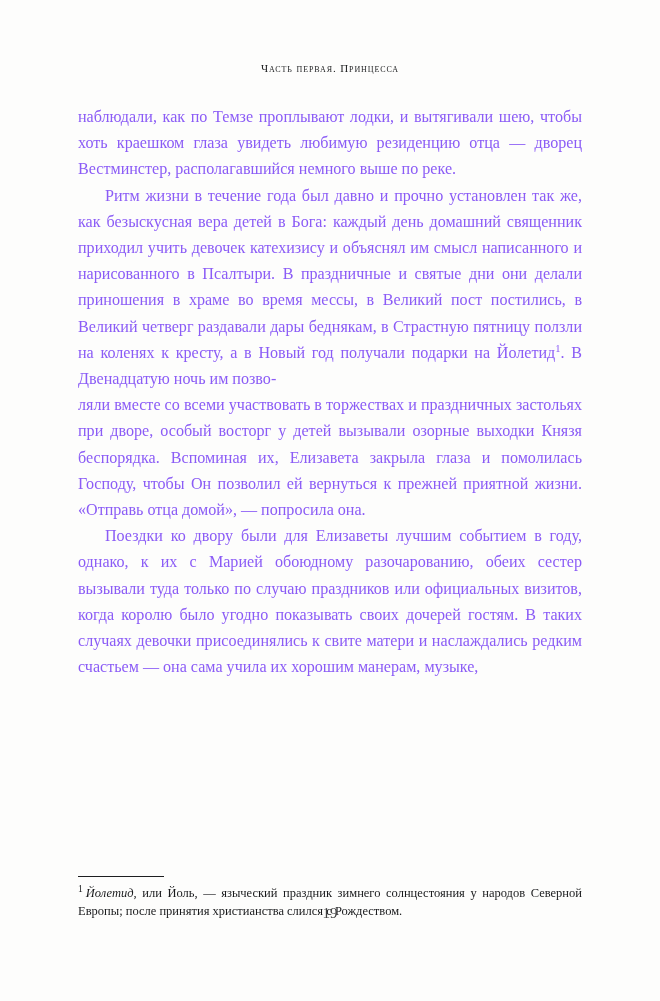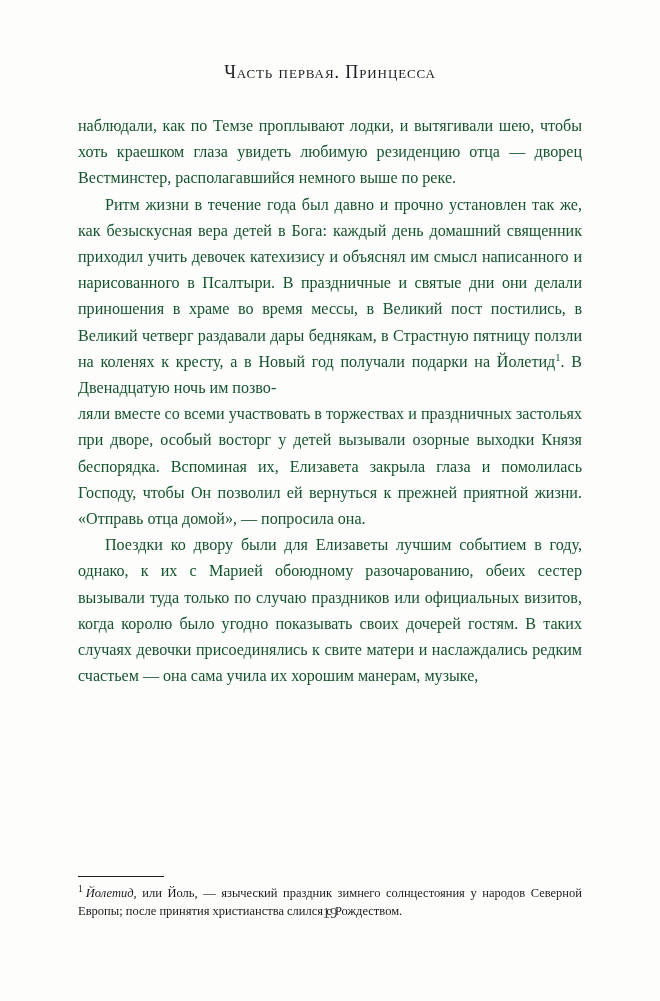--- a/index.html
+++ b/index.html
@@ -25,7 +25,7 @@
   .running-head {
     text-align: center;
     font-variant: small-caps;
-    font-size: 18px;
+    font-size: 11px;
     letter-spacing: 0.9px;
     color: #1b1c1e;
     margin: 0 0 30px 0;

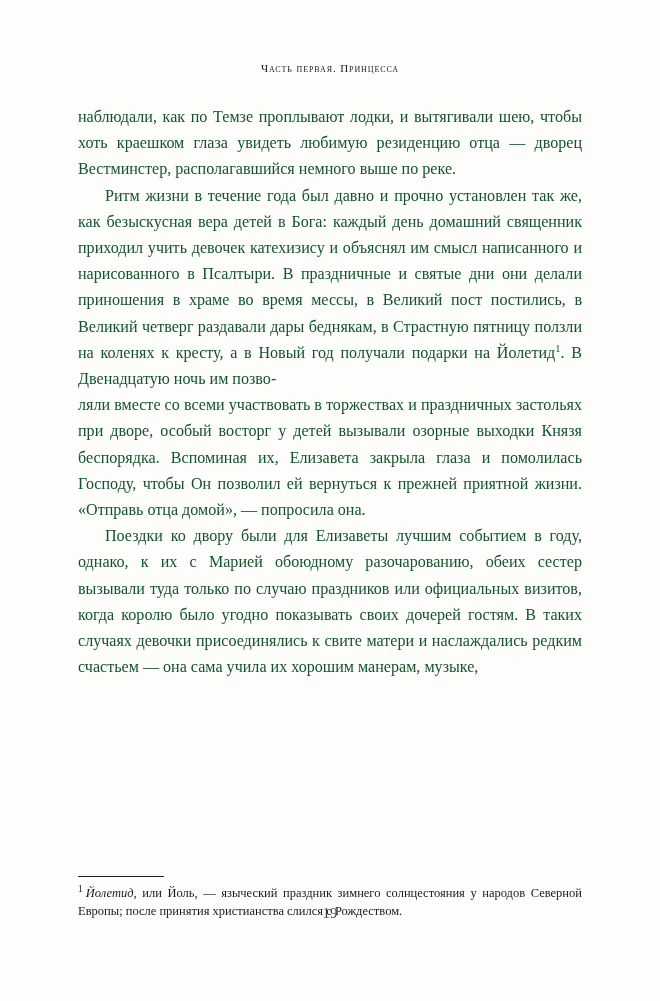--- a/index.html
+++ b/index.html
@@ -37,7 +37,7 @@
     text-align: justify;
     text-justify: inter-word;
     hyphens: manual;
-    color: #14532d;
+    color: #8b5cf6;
   }
   .body-text p {
     margin: 0;

